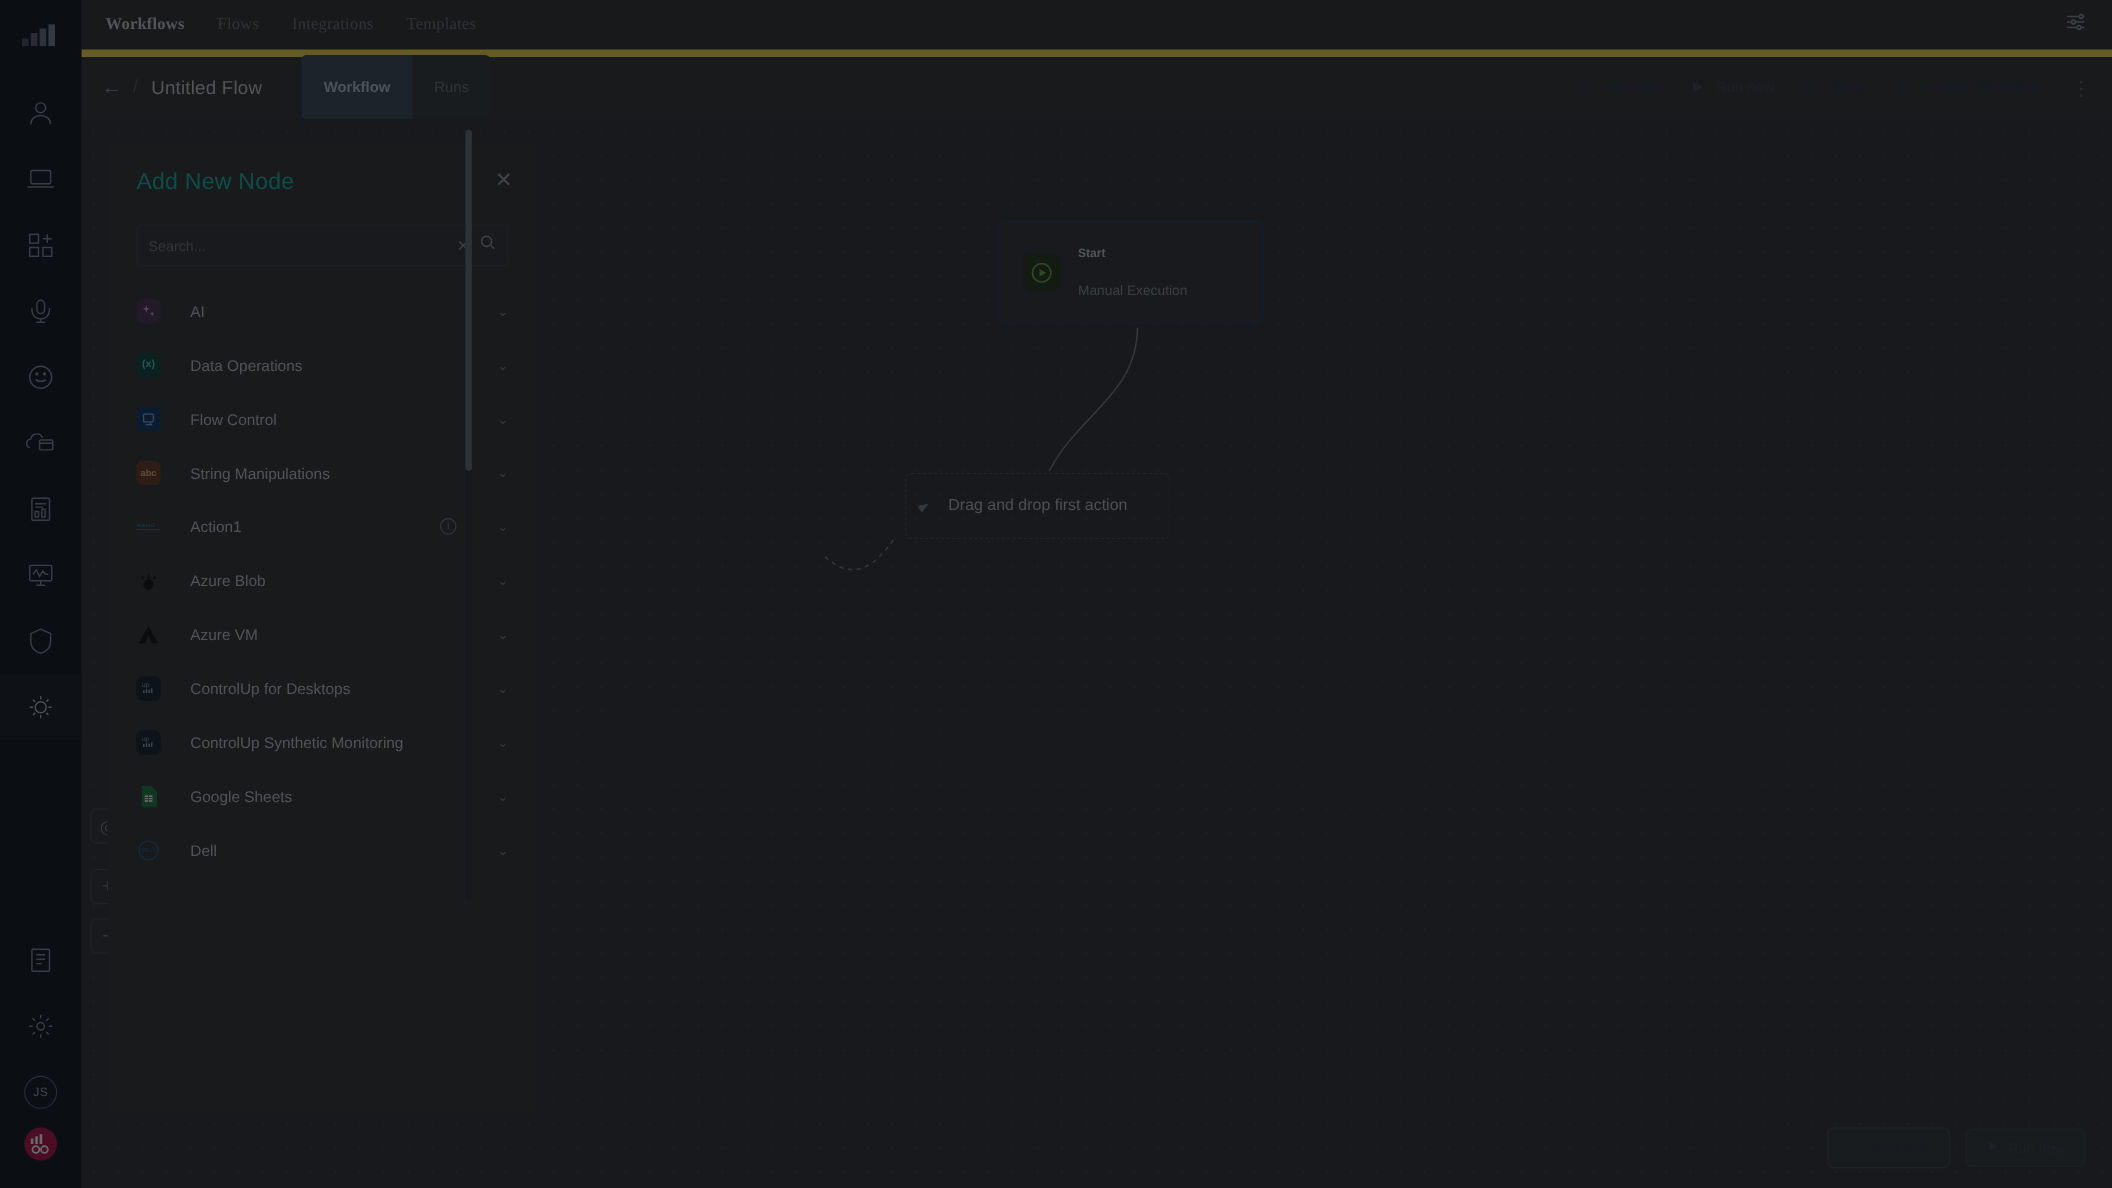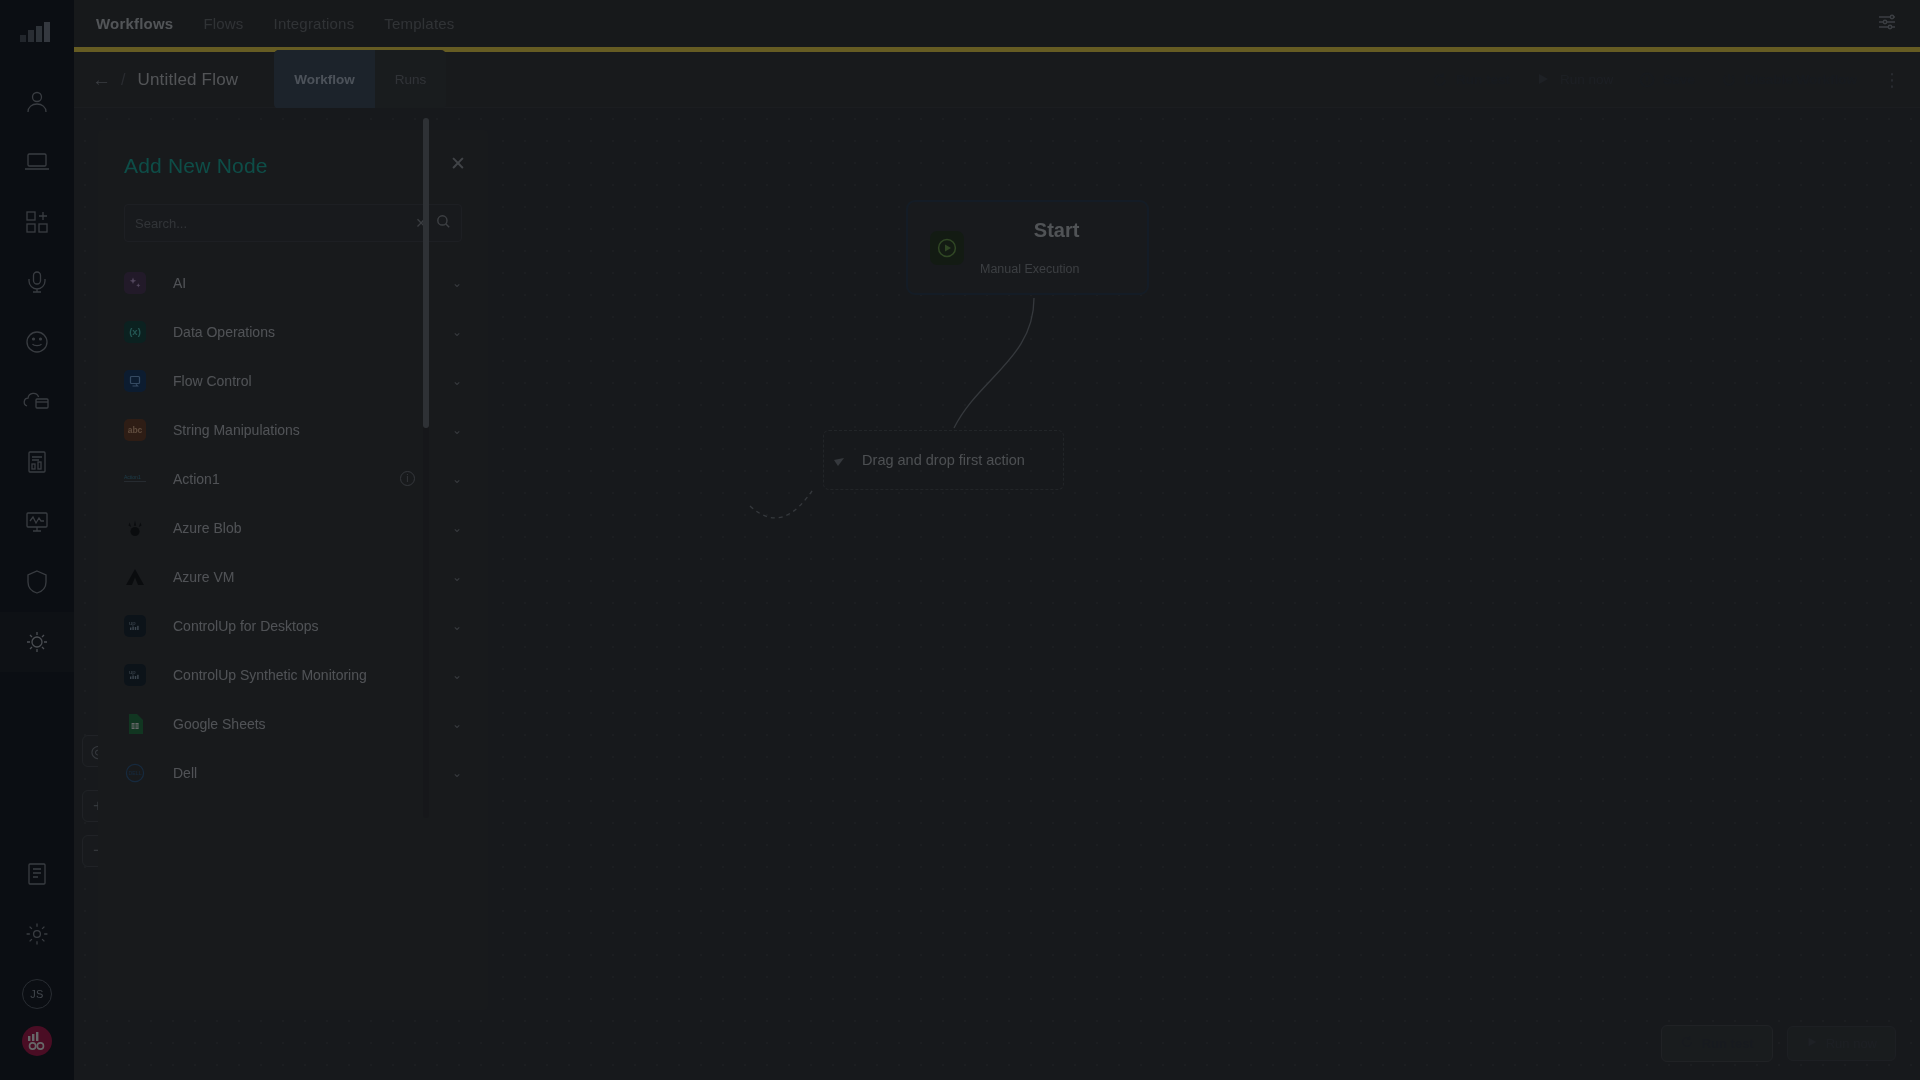--- a/index.html
+++ b/index.html
@@ -40,8 +40,8 @@
   
   .topnav {
     position:absolute; left:74px; top:0; right:0; height:52px;
-    background:#2e3034; border-bottom:5px solid #fde047;
-    display:flex; align-items:center; padding:16px 22px;
+    background:#2e3034; border-bottom:7px solid #fde047;
+    display:flex; align-items:center; padding:16px 22px;font-family:Liberation Serif, serif;
   }
   .topnav-item { font-size:15px; color:#6f7378; margin-right:30px; letter-spacing:.2px; }
   .topnav-item.active { color:#c9ccd1; font-weight:600; }

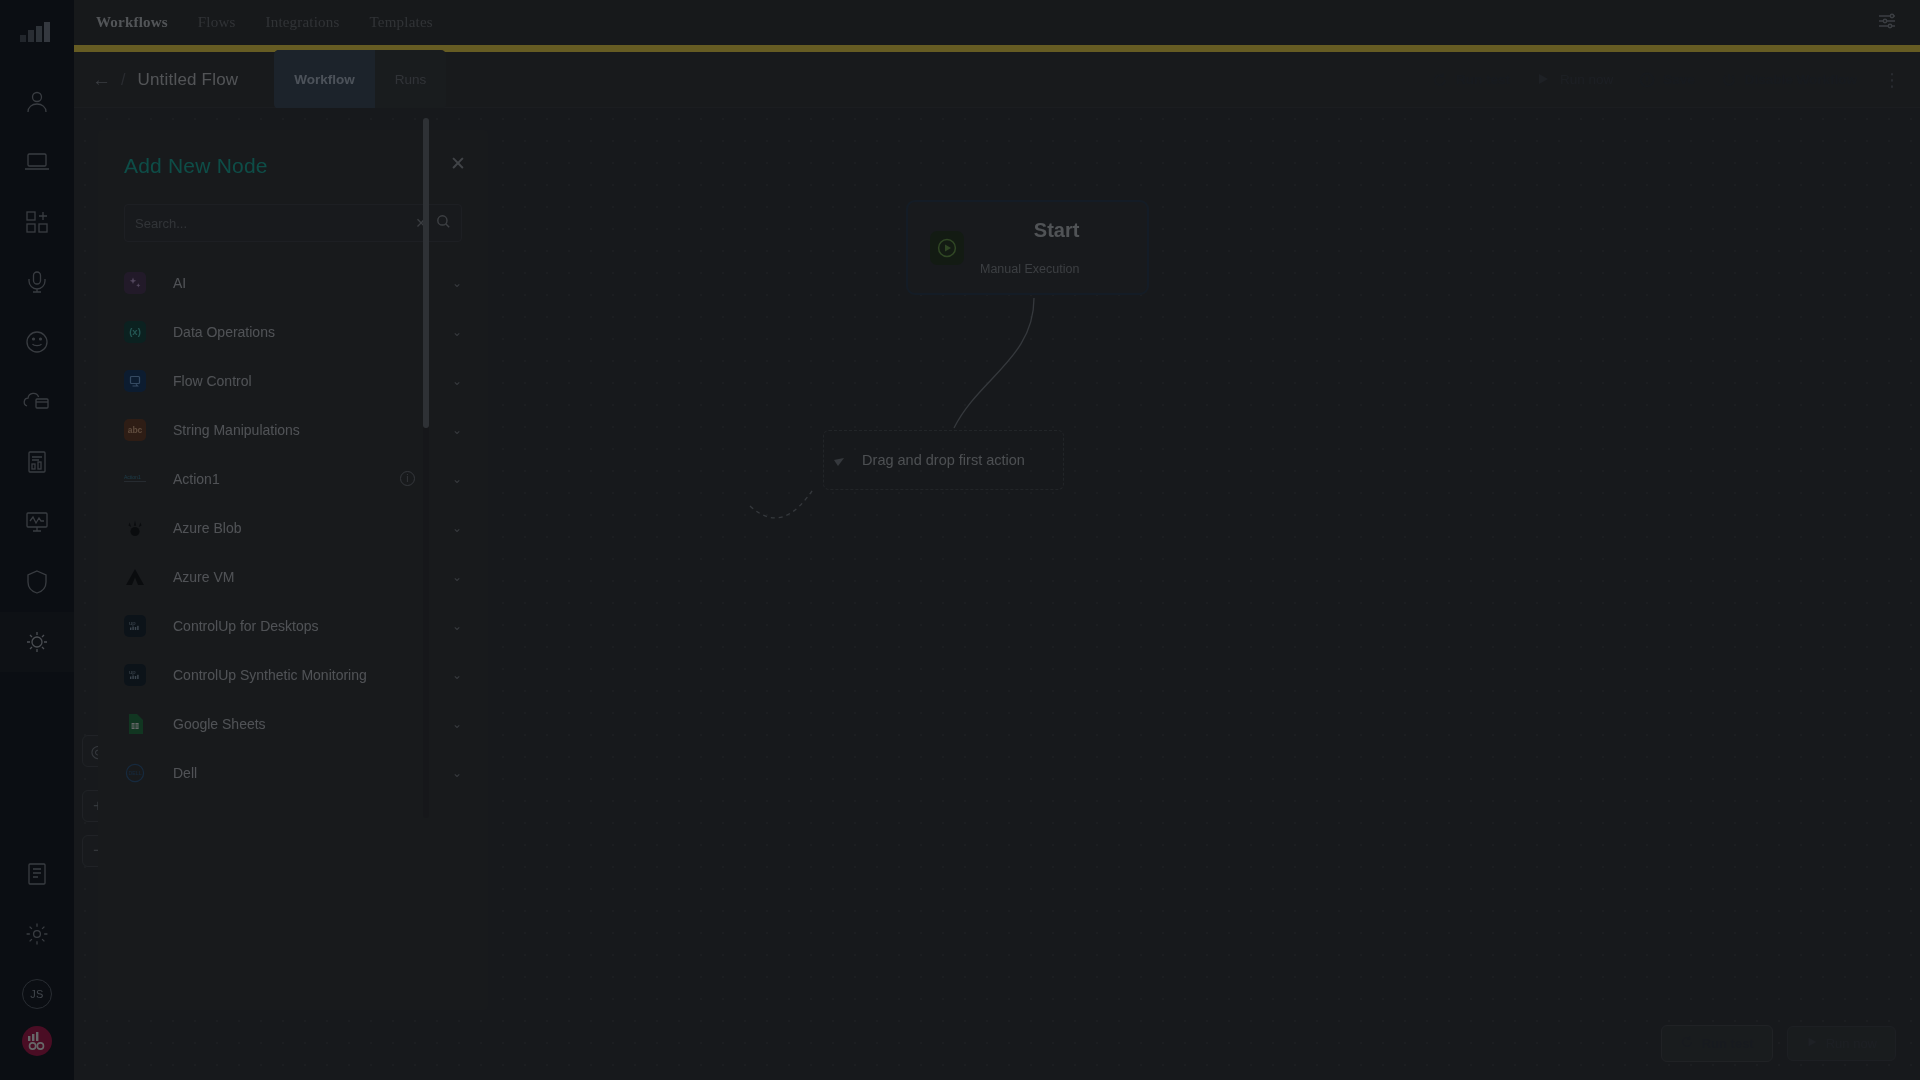--- a/index.html
+++ b/index.html
@@ -85,7 +85,7 @@
     width:34px;height:34px;border-radius:7px;background:#23351f;
     display:flex;align-items:center;justify-content:center;
   }
-  .node-title { font-size:20px; color:#c3c7cc; font-weight:700; margin-bottom:20px;text-align:right; }
+  .node-title { font-size:11px; color:#c3c7cc; font-weight:700; margin-bottom:20px; }
   .node-sub { font-size:12.5px; color:#8d9298; }
   .dropzone {
     position:absolute; left:749px; top:322px; width:241px; height:60px;

